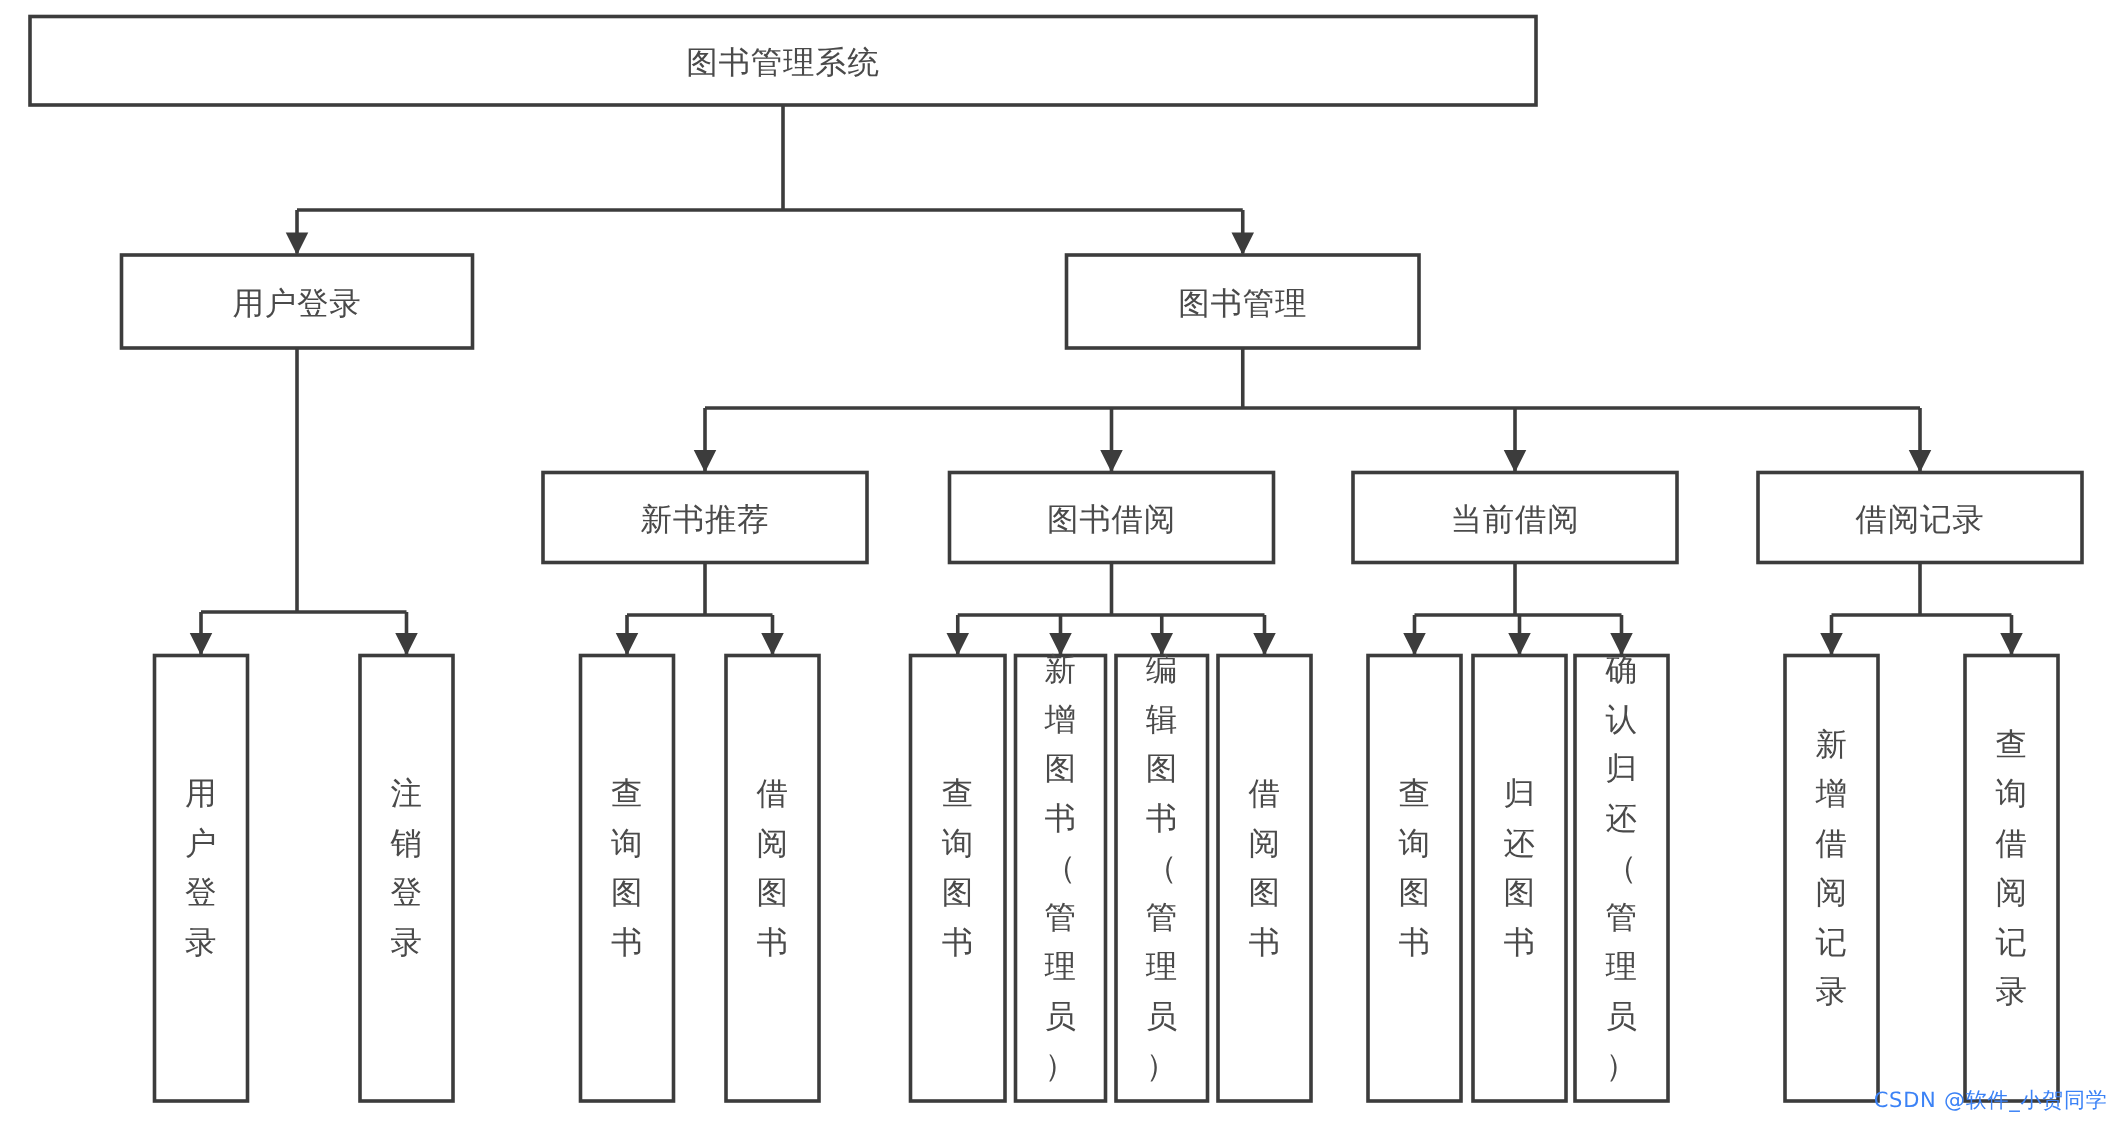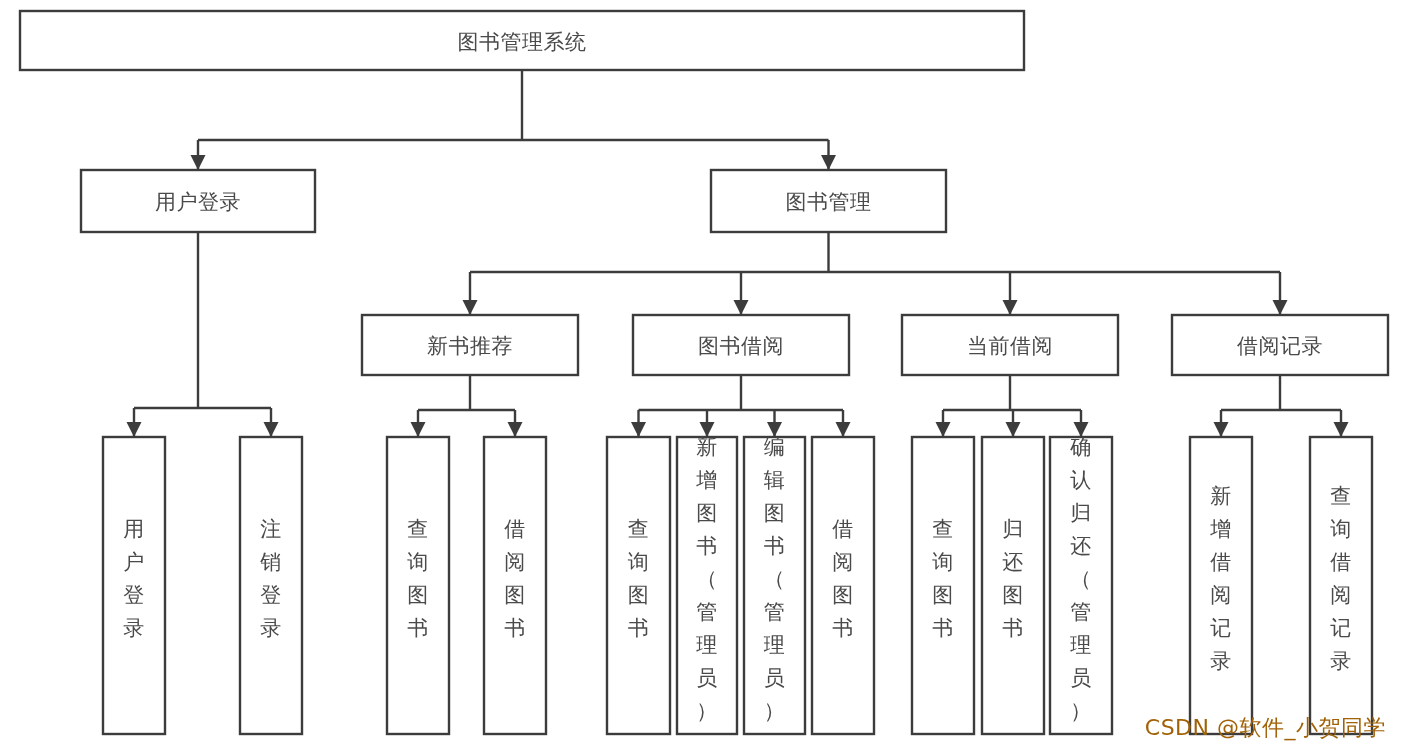--- a/index.html
+++ b/index.html
@@ -60,11 +60,11 @@
   }
   .watermark-text {
     position: absolute;
-    right: 19px;
+    right: 0;
     bottom: 4px;
     font-family: "DejaVu Sans", "Liberation Sans", sans-serif;
-    font-size: 22px;
-    color: #a16207;
+    font-size: 14px;
+    color: #3b82f6;
     white-space: nowrap;
     letter-spacing: 0.5px;
     user-select: none;

